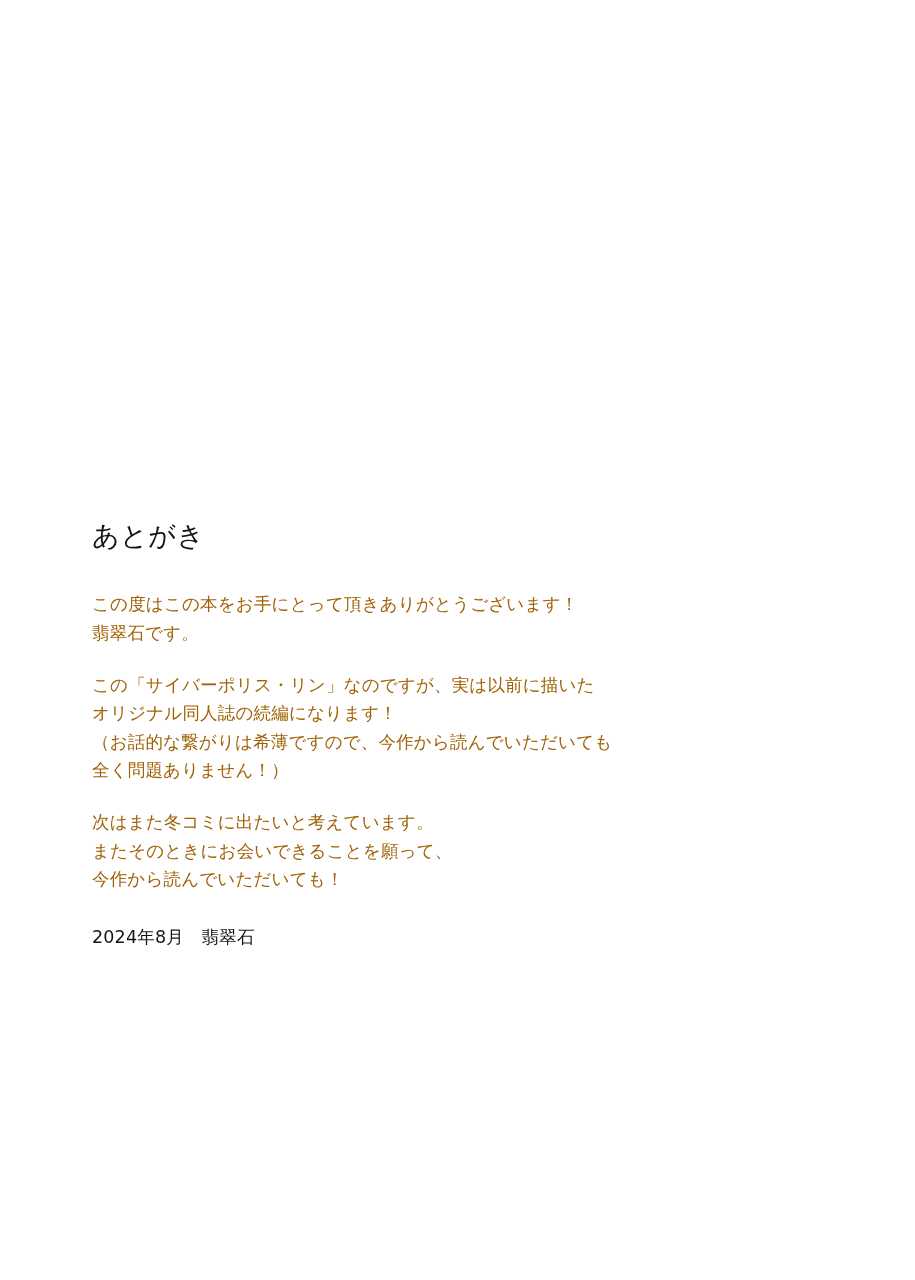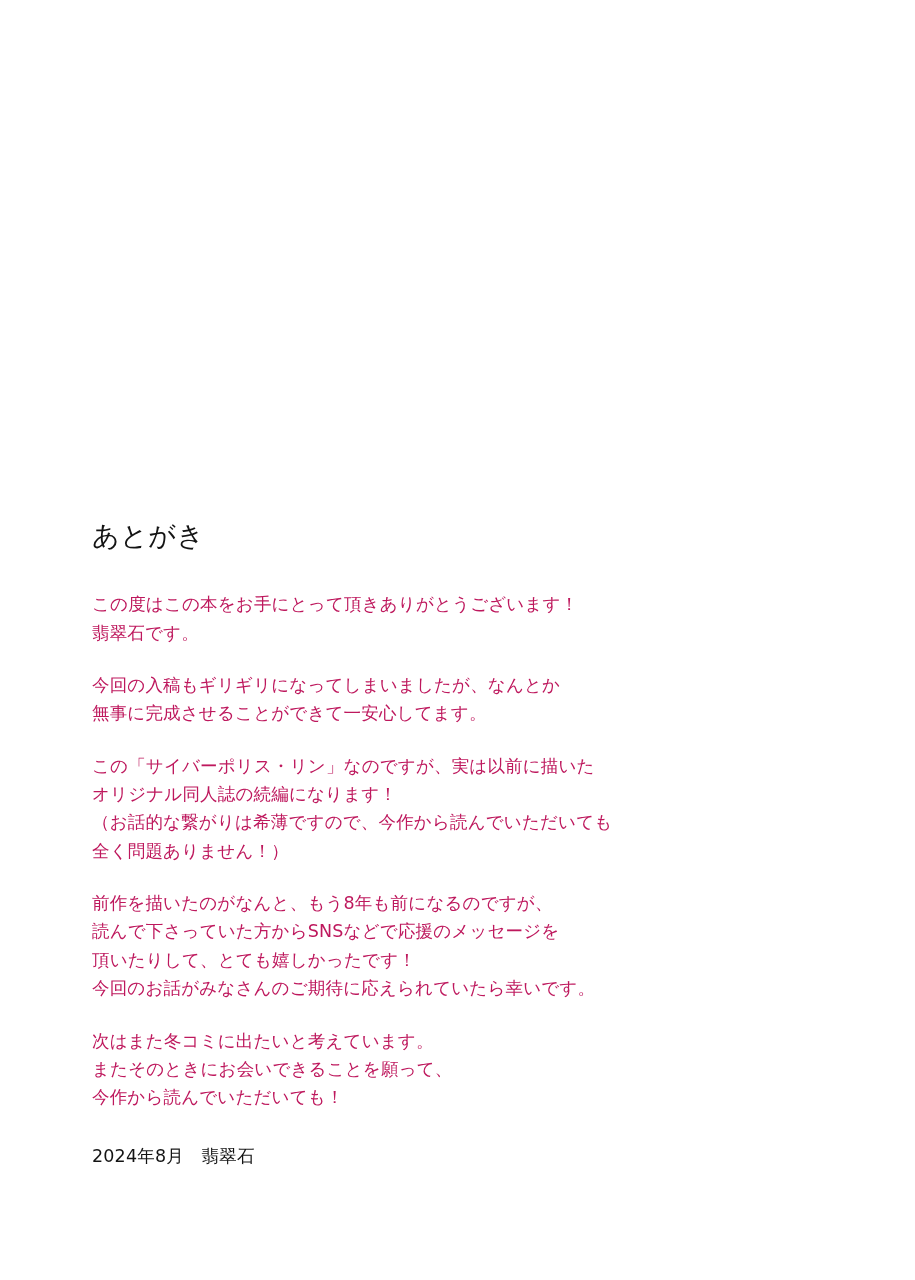--- a/index.html
+++ b/index.html
@@ -36,7 +36,7 @@
     letter-spacing: 0.01em;
     margin: 0 0 24px 0;
     white-space: pre-line;
-    color: #be185d;
+    color: #a16207;
   }
   .para:last-child {
     margin-bottom: 0;

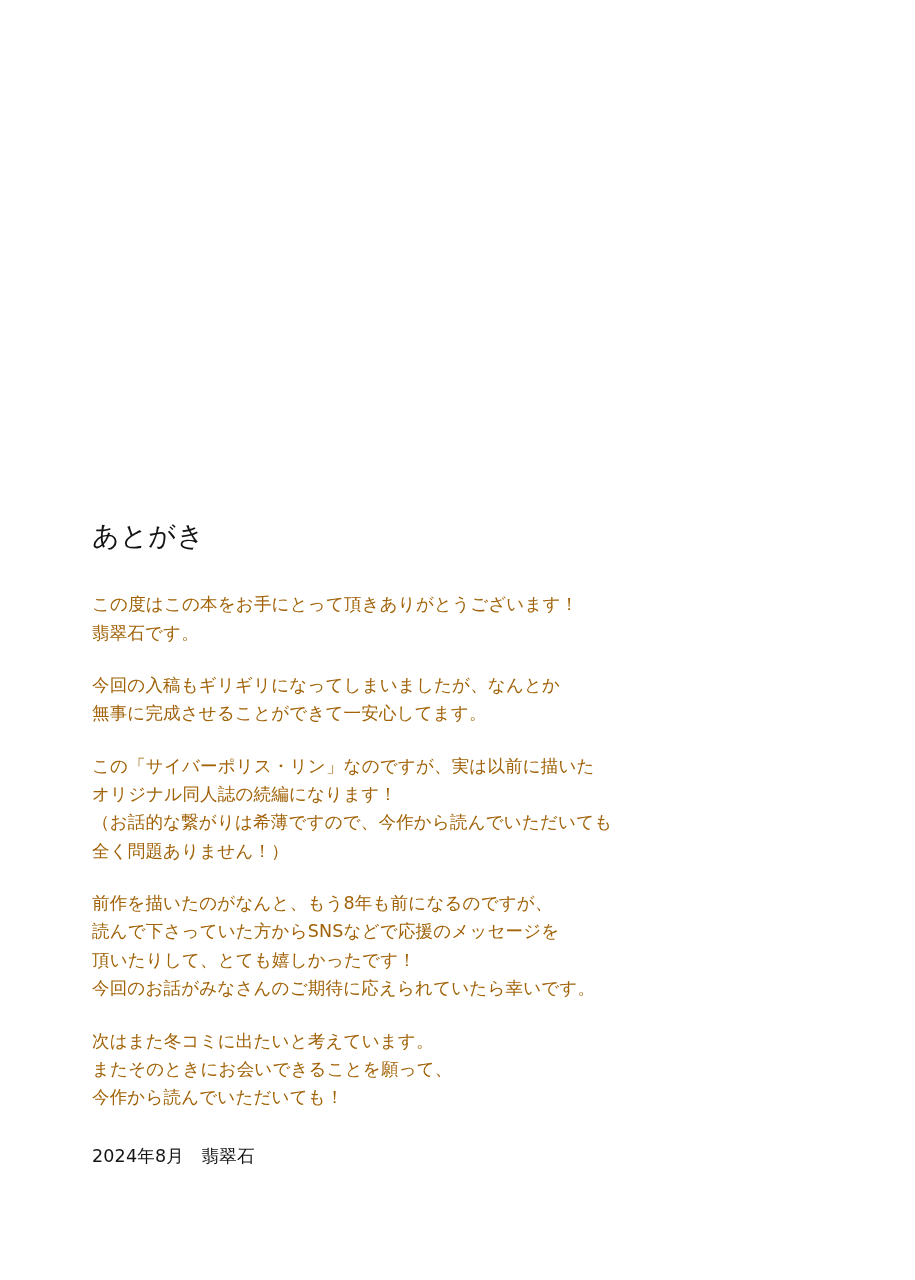--- a/index.html
+++ b/index.html
@@ -59,8 +59,6 @@
     <p class="para">この度はこの本をお手にとって頂きありがとうございます！
 翡翠石です。</p>
 
-    <p class="para">今回の入稿もギリギリになってしまいましたが、なんとか
-無事に完成させることができて一安心してます。</p>
 
     <p class="para">この「サイバーポリス・リン」なのですが、実は以前に描いた
 オリジナル同人誌の続編になります！

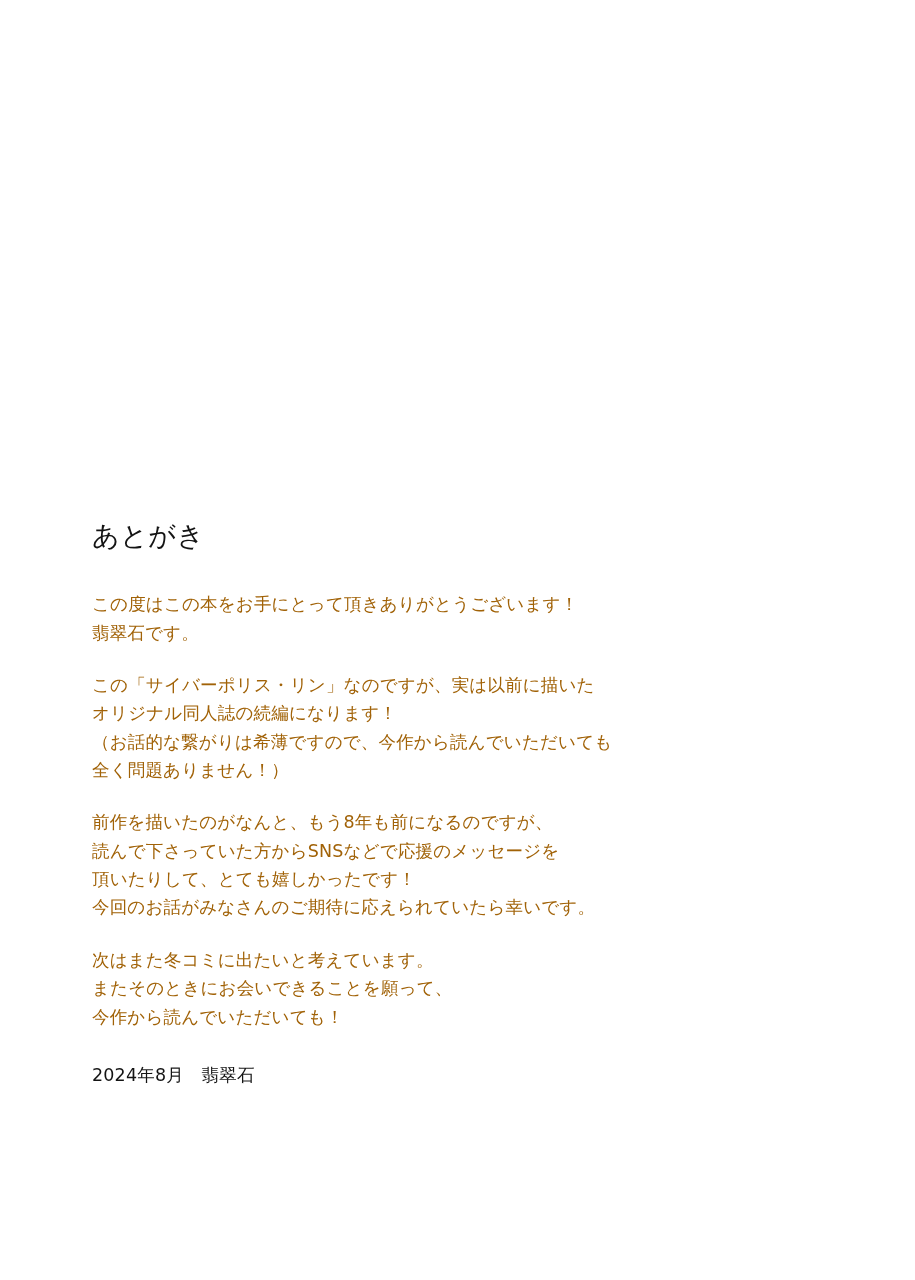--- a/index.html
+++ b/index.html
@@ -65,10 +65,6 @@
 （お話的な繋がりは希薄ですので、今作から読んでいただいても
 全く問題ありません！）</p>
 
-    <p class="para">前作を描いたのがなんと、もう8年も前になるのですが、
-読んで下さっていた方からSNSなどで応援のメッセージを
-頂いたりして、とても嬉しかったです！
-今回のお話がみなさんのご期待に応えられていたら幸いです。</p>
 
 
     <p class="para">次はまた冬コミに出たいと考えています。

